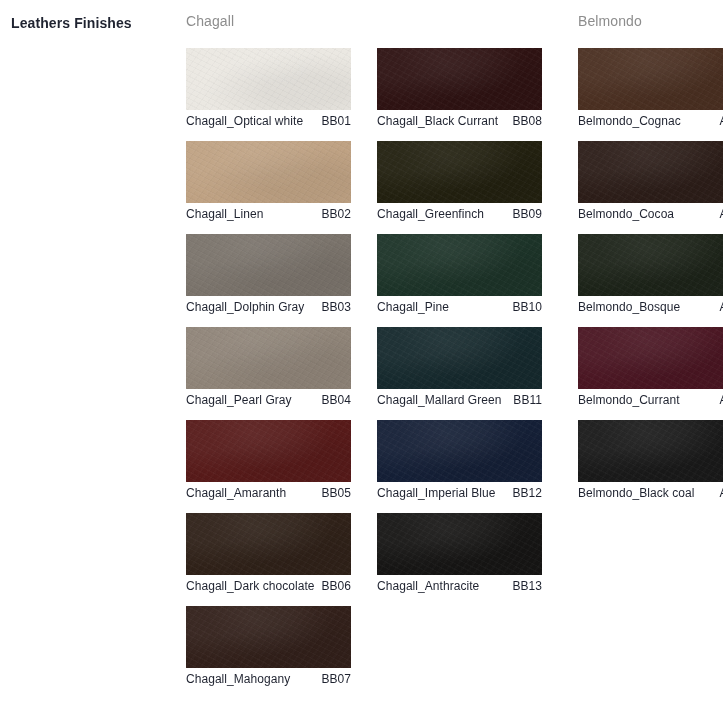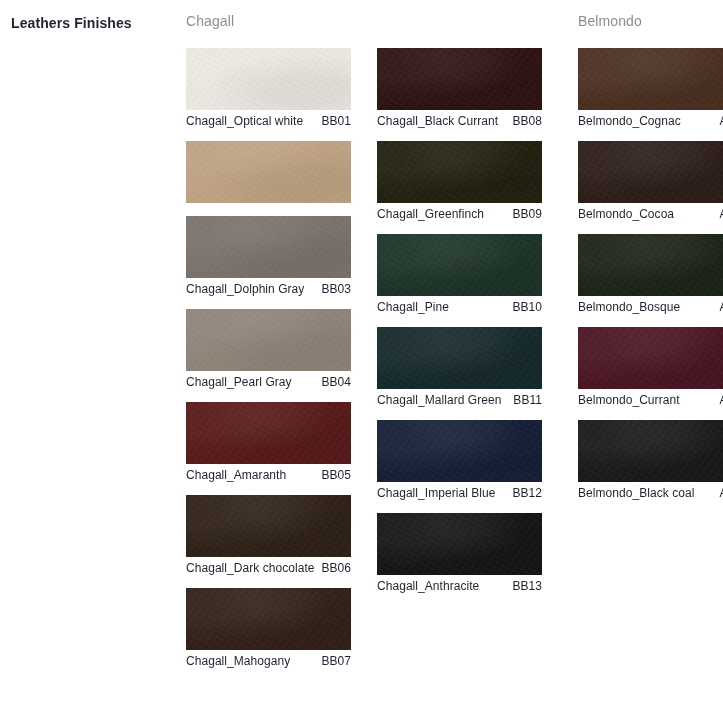--- a/index.html
+++ b/index.html
@@ -126,6 +126,10 @@
           </div>
           <div class="swatch-item">
             <div class="swatch-chip" style="background-color: rgb(191, 162, 131);"></div>
+            <div class="swatch-caption">
+              <span class="swatch-name">Chagall_Linen</span>
+              <span class="swatch-code">BB02</span>
+            </div>
           </div>
           <div class="swatch-item">
             <div class="swatch-chip" style="background-color: rgb(122, 115, 107);"></div>

